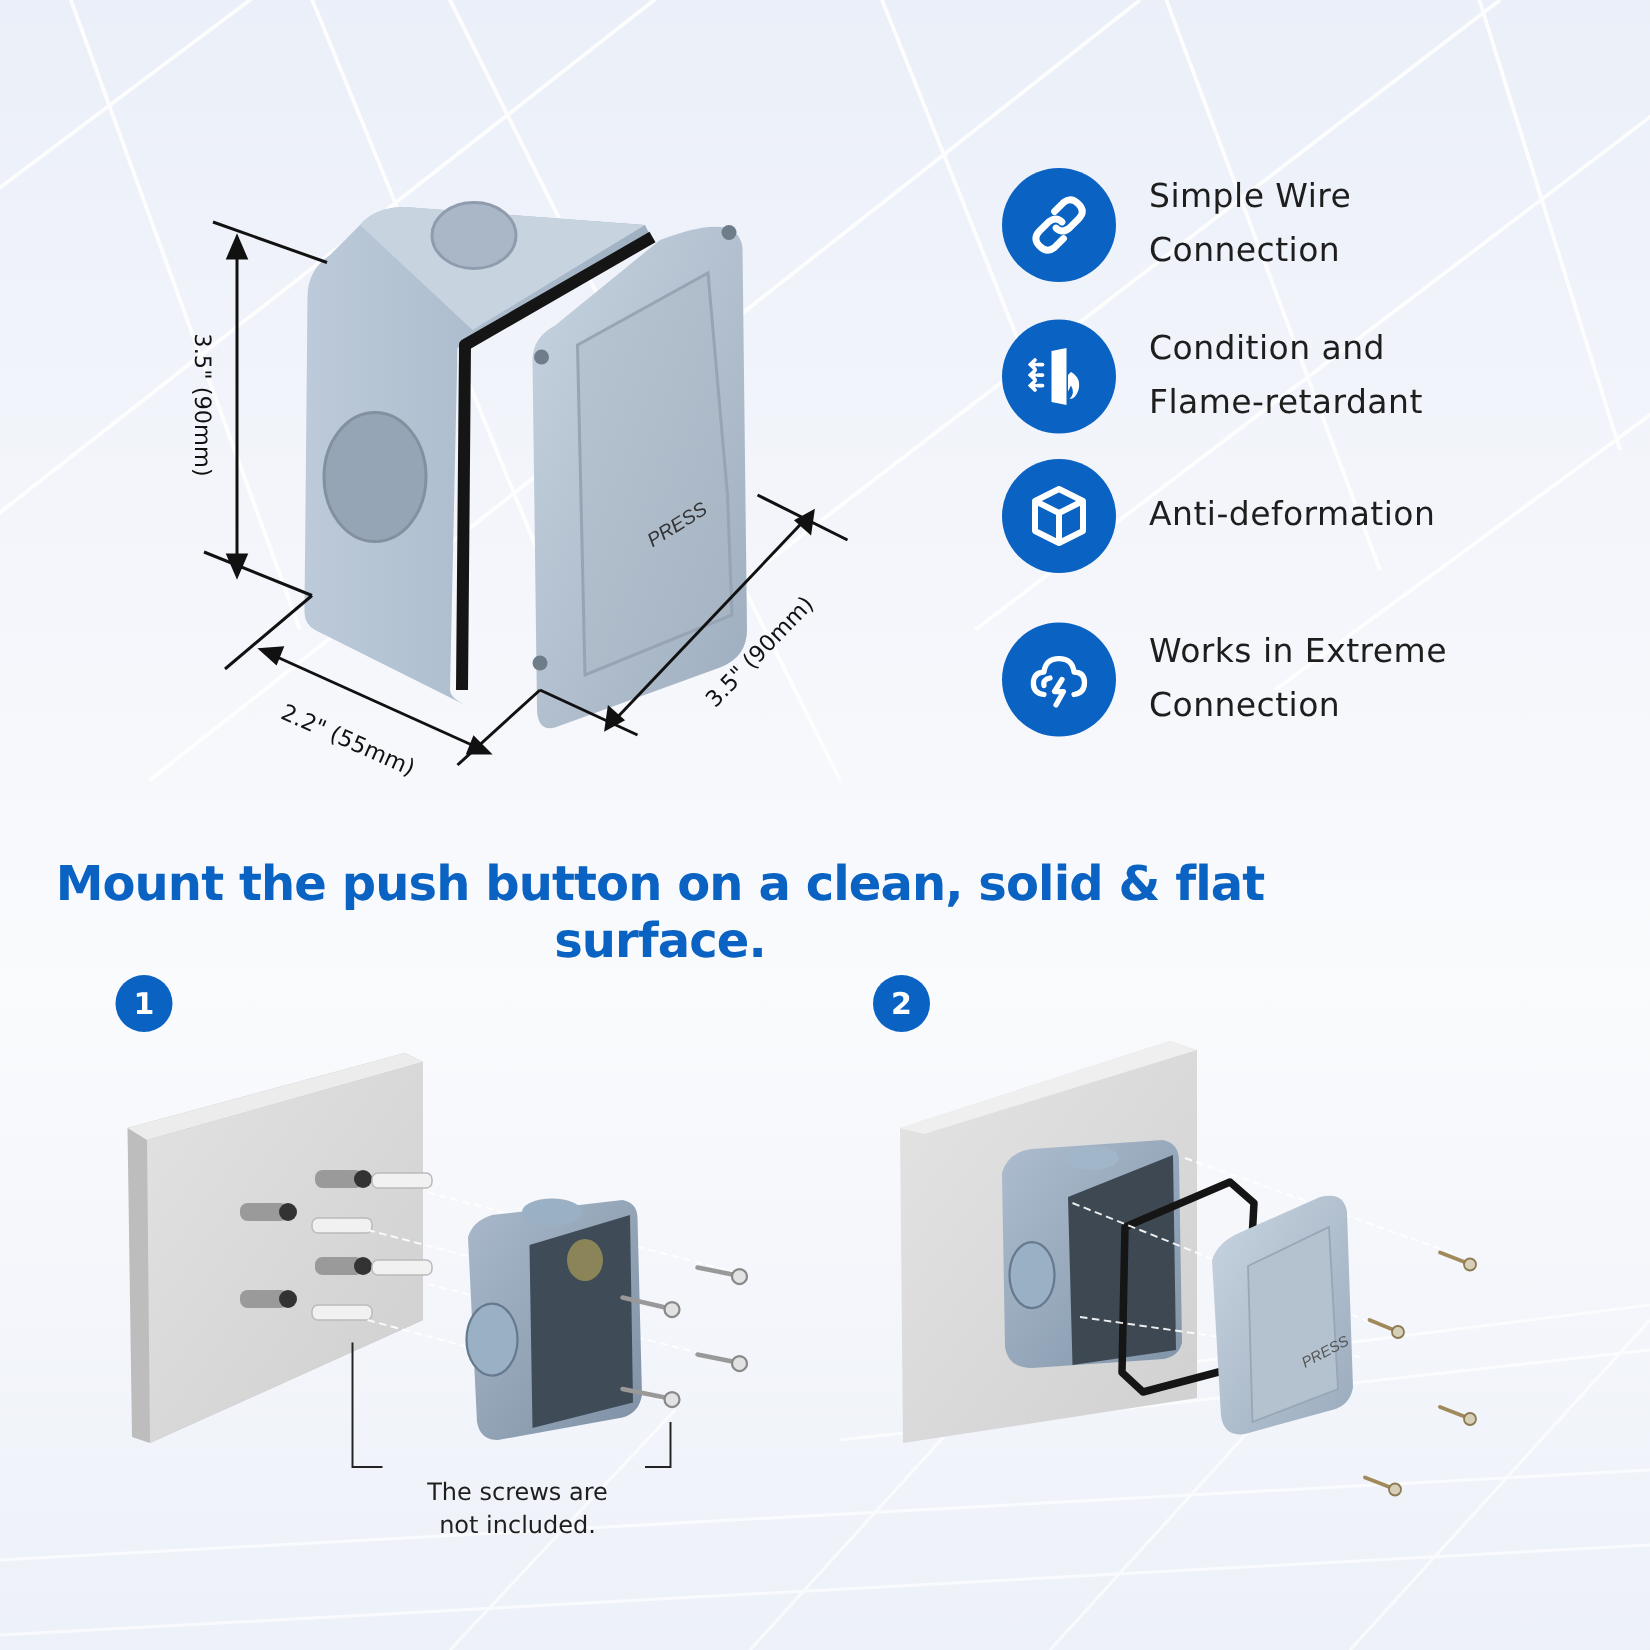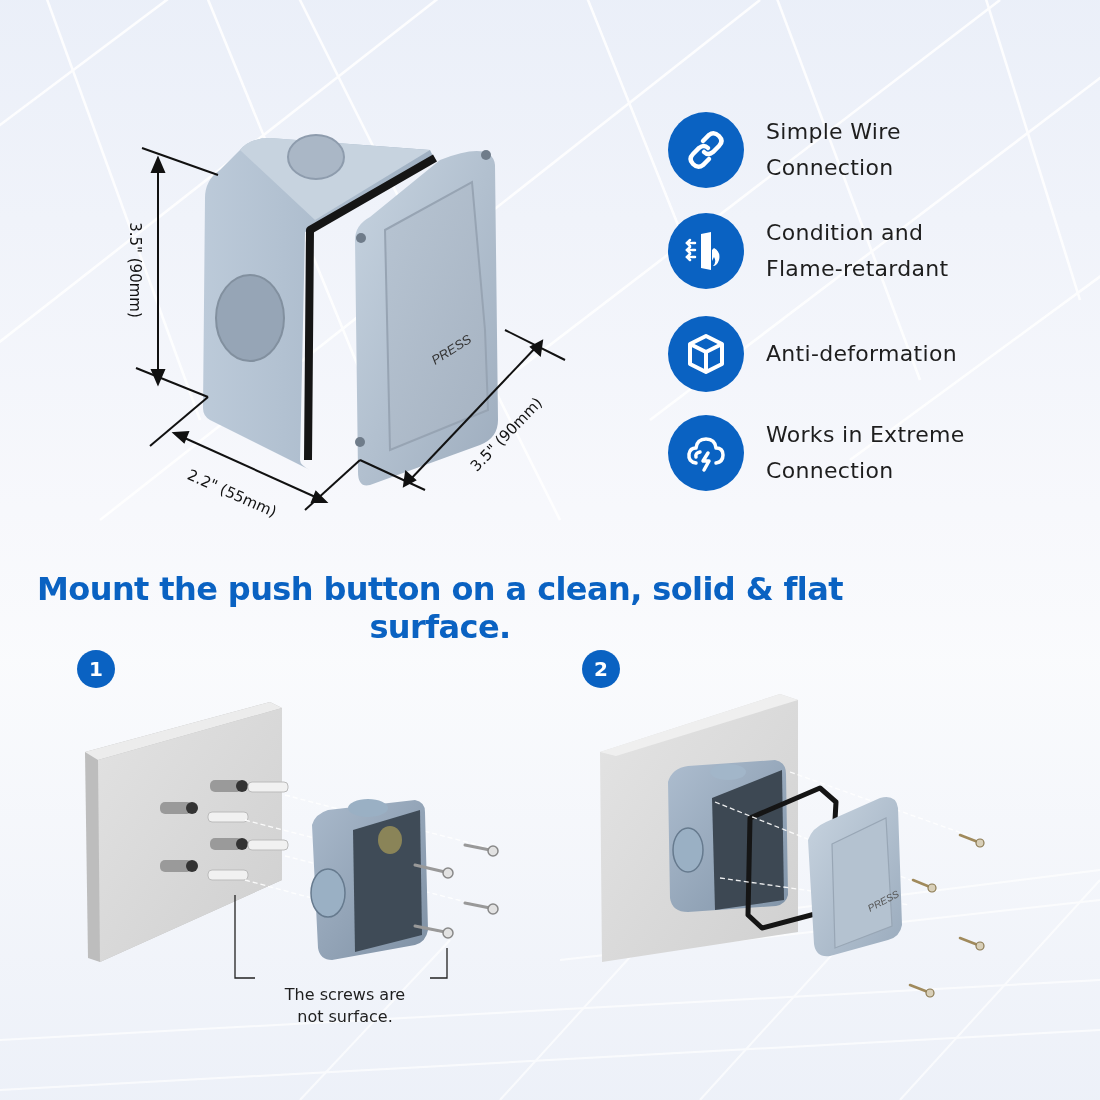--- a/index.html
+++ b/index.html
@@ -187,7 +187,7 @@
 Flame-retardant</div>
   </div>
 
-  <div class="feature" style="top:204px;">
+  <div class="feature" style="top:194px;">
     <div class="feature-icon">
       <svg width="44" height="44" viewBox="0 0 44 44" fill="none" stroke="#fff" stroke-width="4" stroke-linejoin="round">
         <path d="M22 4 L38 12 L38 32 L22 40 L6 32 L6 12 Z"></path>

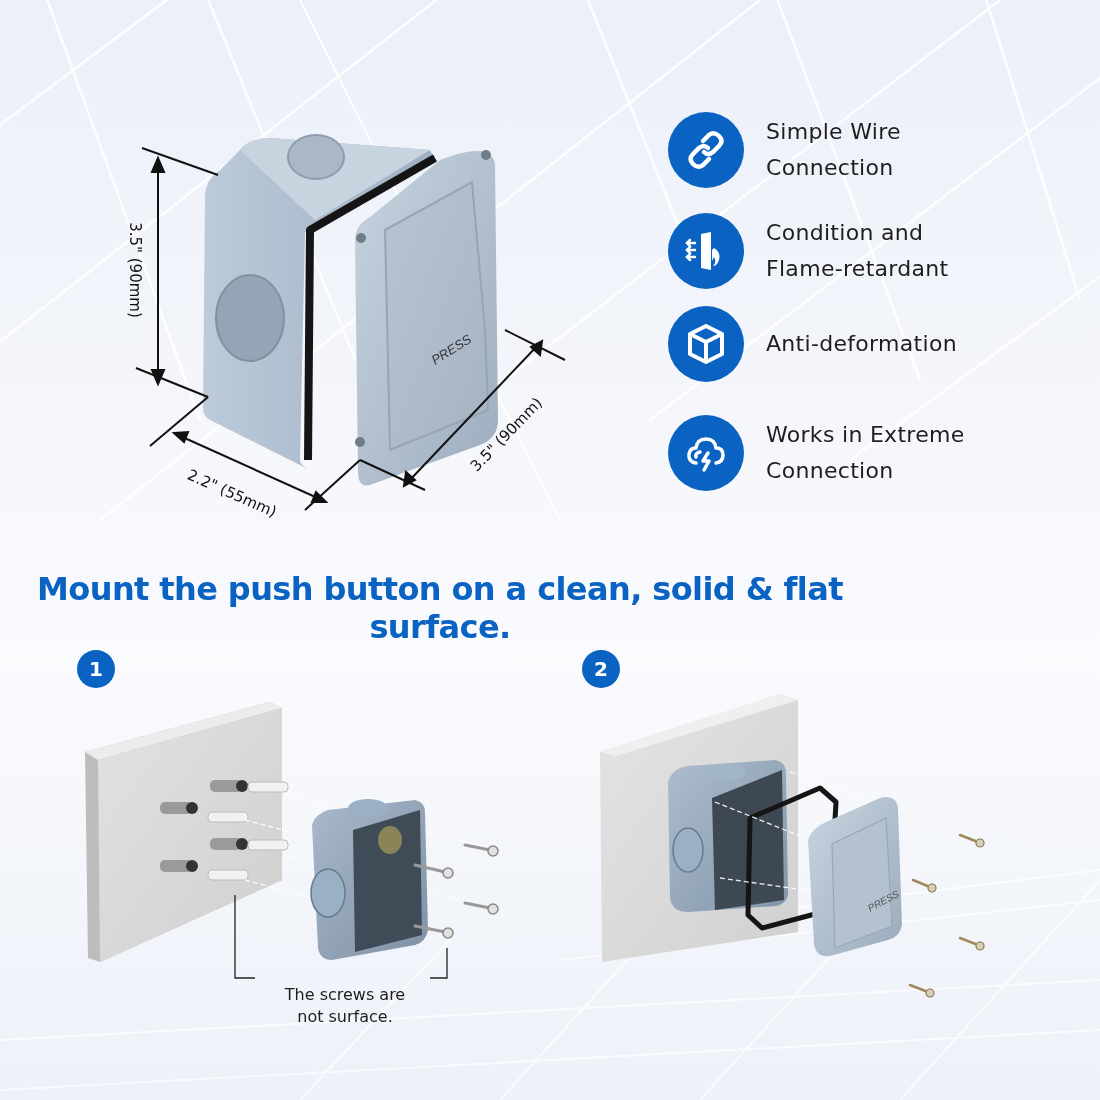--- a/index.html
+++ b/index.html
@@ -289,7 +289,7 @@
   </svg>
 </div>
 <div class="note">The screws are
-not surface.</div>
+not included.</div>
 
 <div class="step-illustration" style="left:580px; top:690px; width:450px; height:320px;">
   <svg width="450" height="320" viewBox="0 0 450 320">

